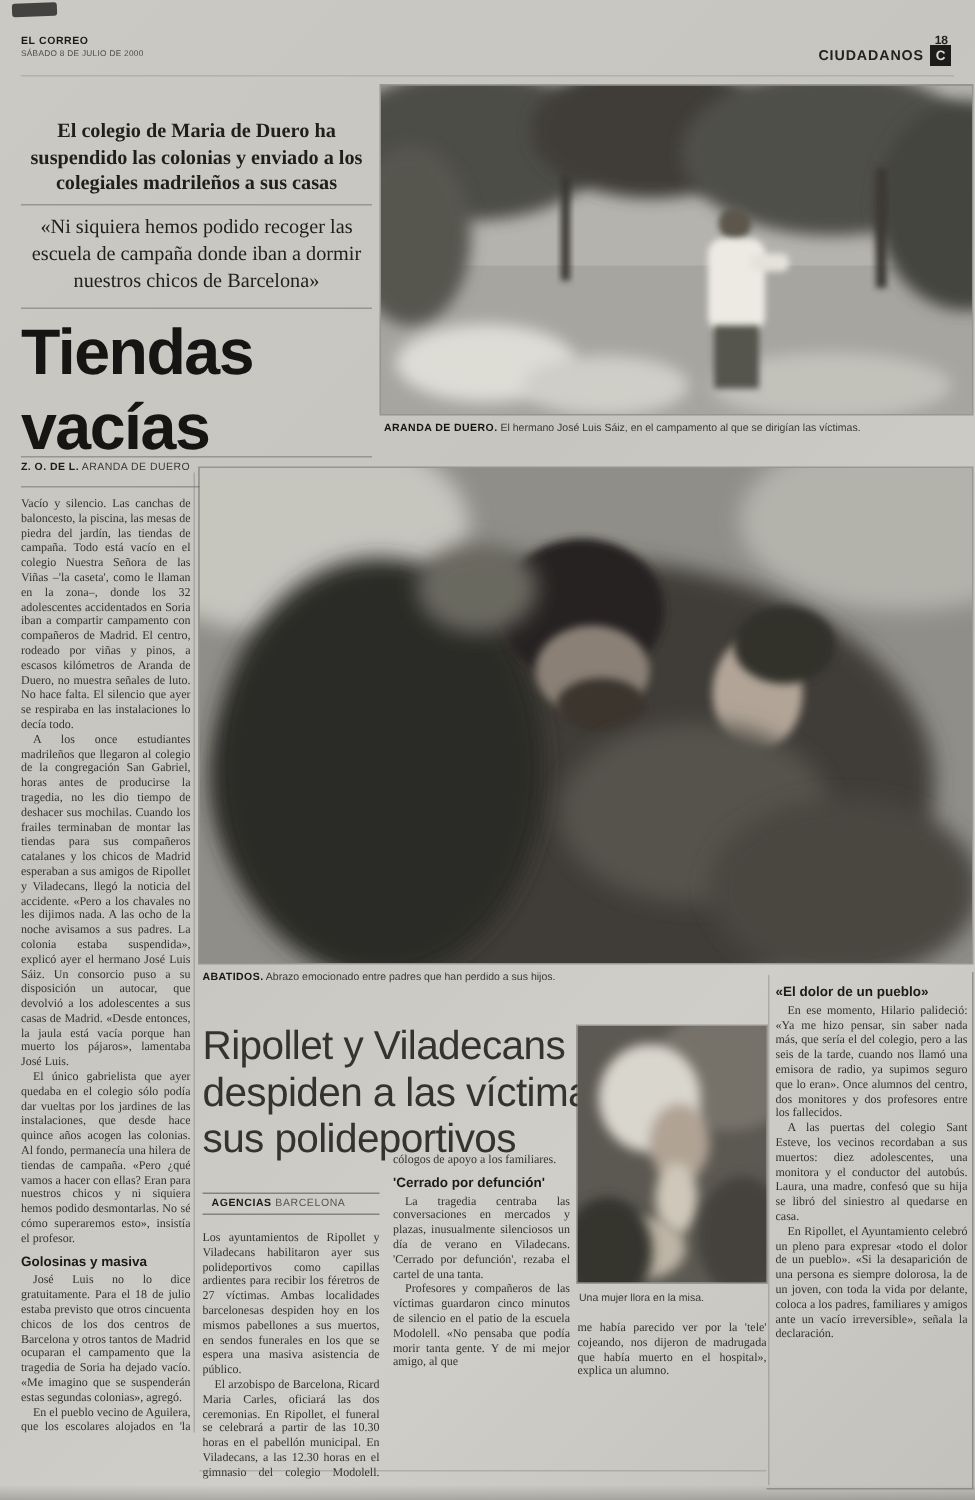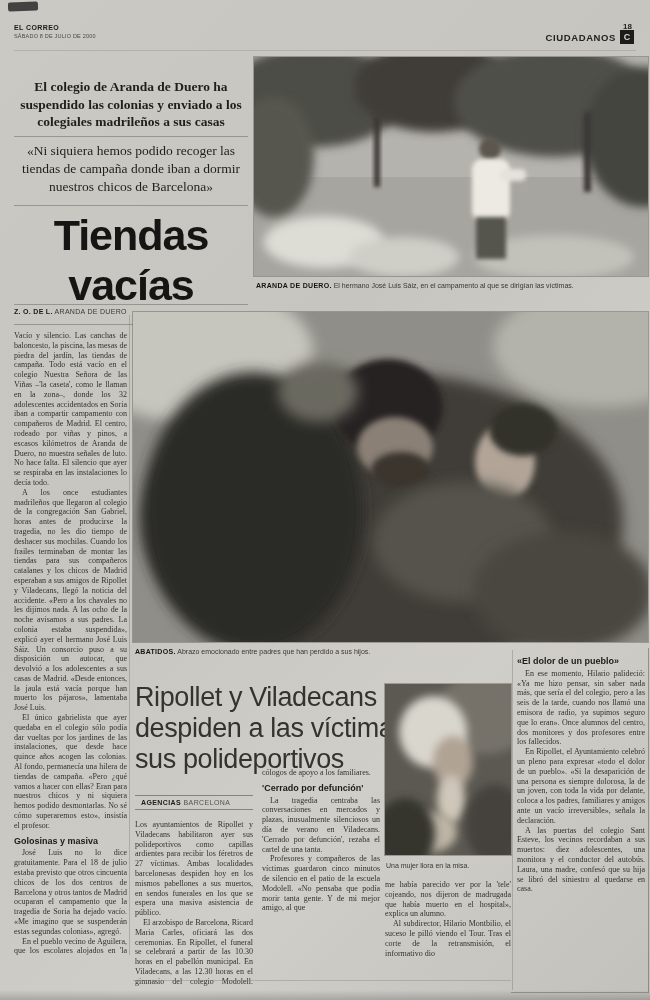--- a/index.html
+++ b/index.html
@@ -56,7 +56,7 @@
   <div class="section-badge">C</div>
   <div class="hairline" style="left:14px;top:50px;width:622px;opacity:.25;"></div>
 
-  <div class="deck deck1">El colegio de Aranda de Duero ha suspendido las colonias y enviado a los colegiales madrileños a sus casas</div>
+  <div class="deck deck1">El colegio de Maria de Duero ha suspendido las colonias y enviado a los colegiales madrileños a sus casas</div>
   <div class="hairline" style="left:14px;top:136px;width:234px;"></div>
   <div class="deck deck2">«Ni siquiera hemos podido recoger las tiendas de campaña donde iban a dormir nuestros chicos de Barcelona»</div>
   <div class="hairline" style="left:14px;top:205px;width:234px;"></div>

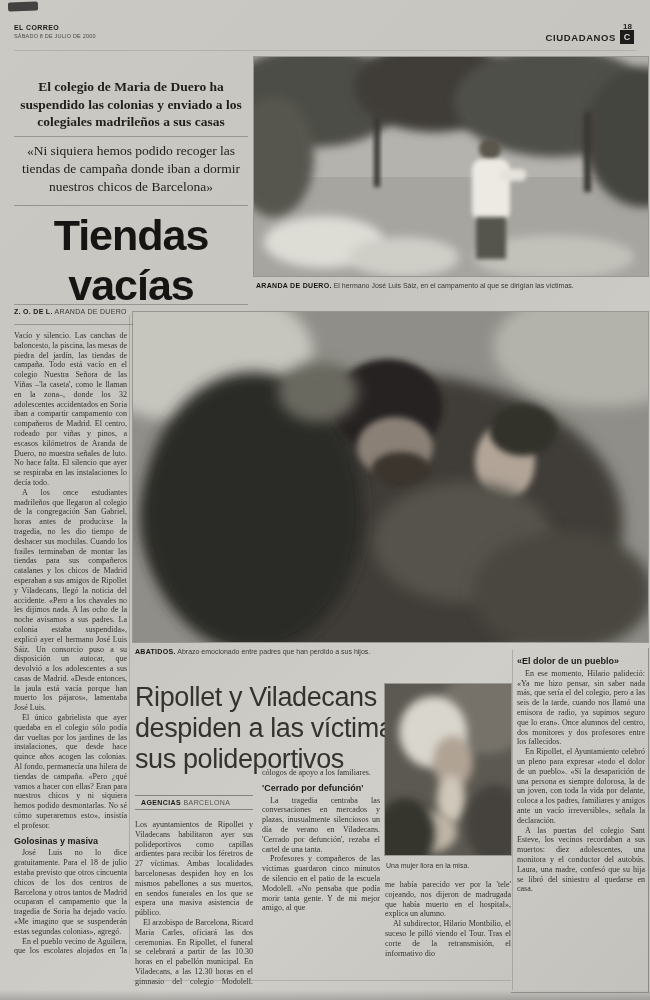--- a/index.html
+++ b/index.html
@@ -58,7 +58,7 @@
 
   <div class="deck deck1">El colegio de Maria de Duero ha suspendido las colonias y enviado a los colegiales madrileños a sus casas</div>
   <div class="hairline" style="left:14px;top:136px;width:234px;"></div>
-  <div class="deck deck2">«Ni siquiera hemos podido recoger las tiendas de campaña donde iban a dormir nuestros chicos de Barcelona»</div>
+  <div class="deck deck2">«Ni siquiera hemos podido recoger las escuela de campaña donde iban a dormir nuestros chicos de Barcelona»</div>
   <div class="hairline" style="left:14px;top:205px;width:234px;"></div>
   <div class="headline">Tiendas vacías</div>
   <div class="hairline" style="left:14px;top:304px;width:234px;"></div>

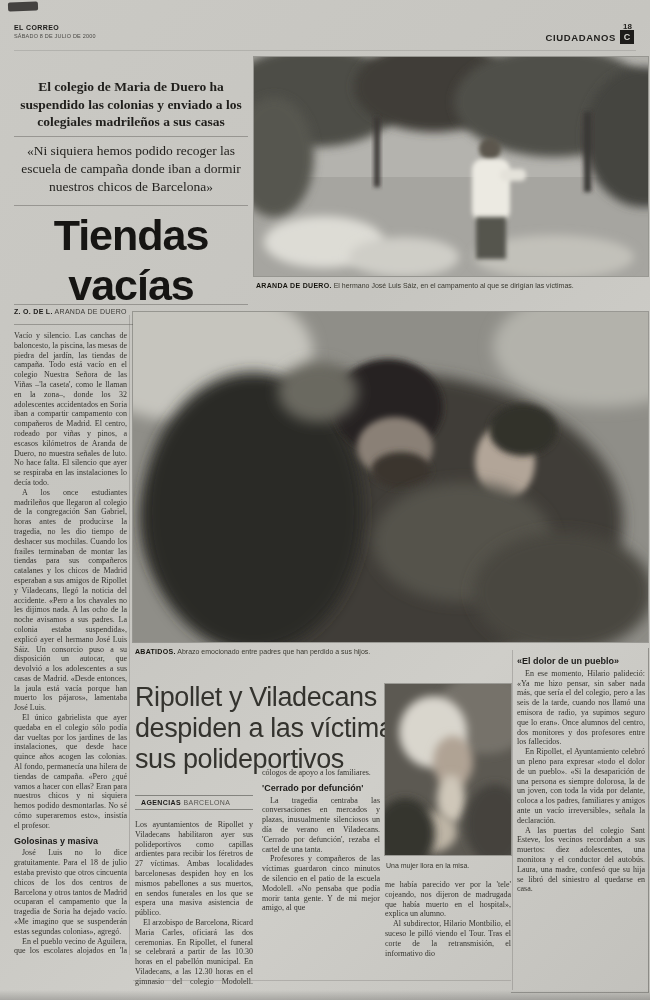--- a/index.html
+++ b/index.html
@@ -19,7 +19,7 @@
   .deck{position:absolute;left:14px;width:234px;text-align:center;font-family:"Liberation Serif",serif;color:#201f1c;}
   .deck1{top:78px;font-size:13.5px;font-weight:bold;line-height:17.5px;}
   .deck2{top:142px;font-size:13.5px;font-weight:normal;line-height:18px;}
-  .headline{position:absolute;left:14px;top:210px;width:234px;text-align:center;font-size:43px;line-height:50px;font-weight:bold;letter-spacing:-1px;color:#161513;}
+  .headline{position:absolute;left:14px;top:210px;width:234px;text-align:left;font-size:43px;line-height:50px;font-weight:bold;letter-spacing:-1px;color:#161513;}
   .byline{position:absolute;left:14px;top:308px;width:234px;font-size:7px;letter-spacing:.3px;color:#3a3935;}
   .byline b{color:#1c1b19;}
   

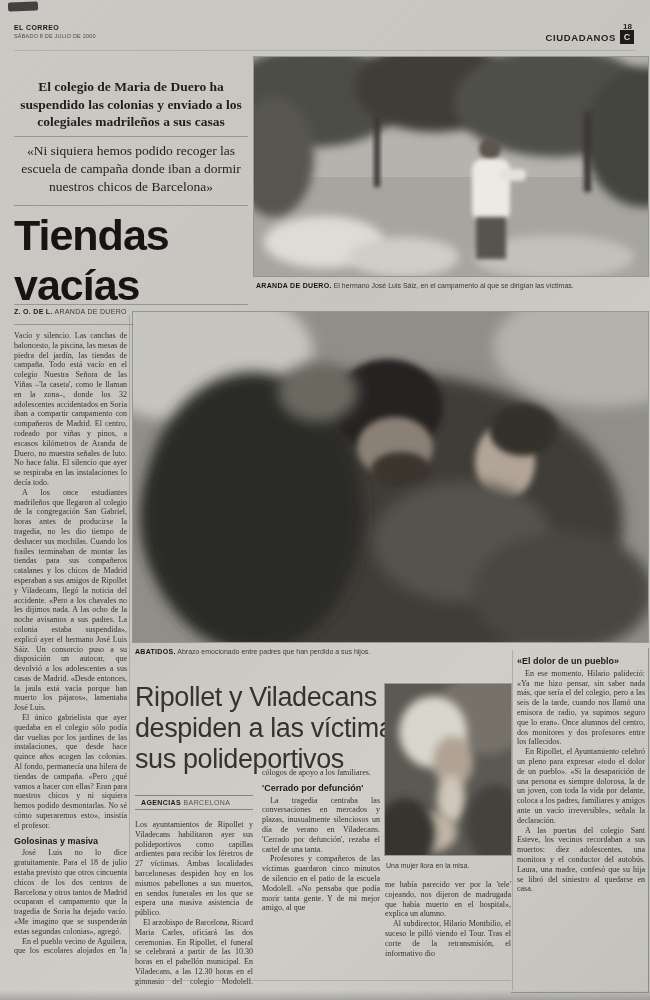--- a/index.html
+++ b/index.html
@@ -188,8 +188,8 @@
   <div class="bodycol" id="a2col4">
     <p class="crosshead">«El dolor de un pueblo»</p>
     <p>En ese momento, Hilario palideció: «Ya me hizo pensar, sin saber nada más, que sería el del colegio, pero a las seis de la tarde, cuando nos llamó una emisora de radio, ya supimos seguro que lo eran». Once alumnos del centro, dos monitores y dos profesores entre los fallecidos.</p>
+    <p>A las puertas del colegio Sant Esteve, los vecinos recordaban a sus muertos: diez adolescentes, una monitora y el conductor del autobús. Laura, una madre, confesó que su hija se libró del siniestro al quedarse en casa.</p>
     <p>En Ripollet, el Ayuntamiento celebró un pleno para expresar «todo el dolor de un pueblo». «Si la desaparición de una persona es siempre dolorosa, la de un joven, con toda la vida por delante, coloca a los padres, familiares y amigos ante un vacío irreversible», señala la declaración.</p>
-    <p>A las puertas del colegio Sant Esteve, los vecinos recordaban a sus muertos: diez adolescentes, una monitora y el conductor del autobús. Laura, una madre, confesó que su hija se libró del siniestro al quedarse en casa.</p>
   </div>
   <div class="frame-br"></div>
 

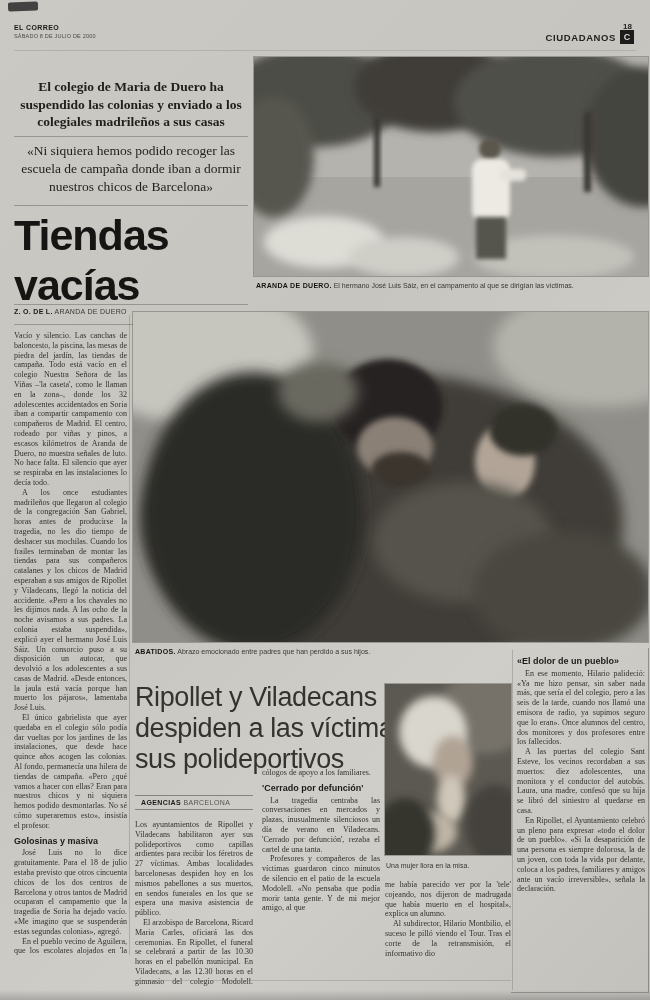--- a/index.html
+++ b/index.html
@@ -181,7 +181,6 @@
 
   <div class="bodycol" id="a2col3">
     <p>me había parecido ver por la 'tele' cojeando, nos dijeron de madrugada que había muerto en el hospital», explica un alumno.</p>
-    <p>Al subdirector, Hilario Montbilio, el suceso le pilló viendo el Tour. Tras el corte de la retransmisión, el informativo dio</p>
   </div>
 
   <div class="vline" style="left:512px;top:650px;height:340px;"></div>

